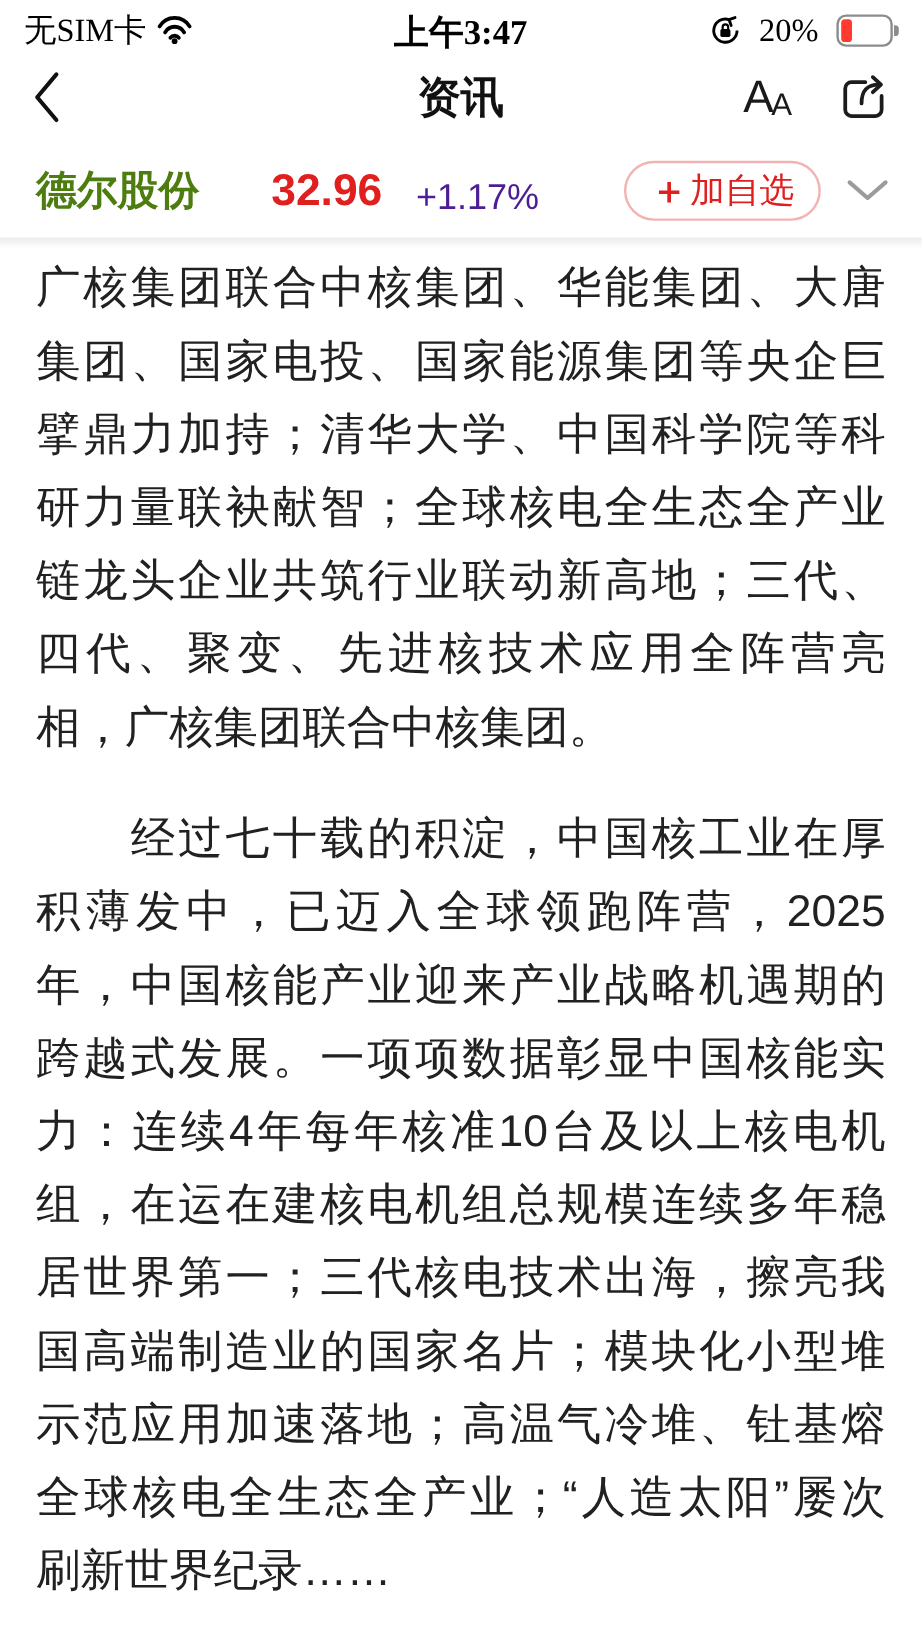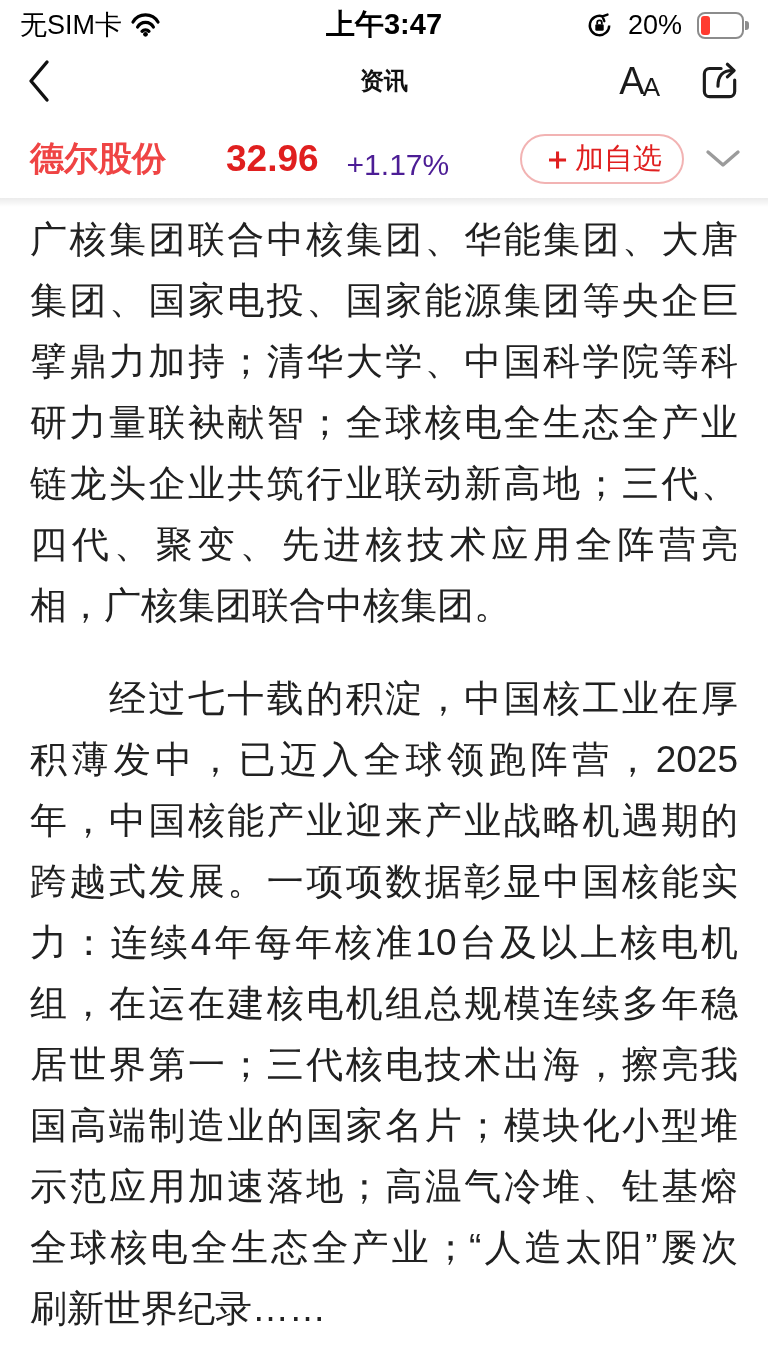--- a/index.html
+++ b/index.html
@@ -13,8 +13,8 @@
 
   
   .status-bar {
-    height:42px; display:flex; align-items:center;
-    padding:8px 16px 0 20px; position:relative; font-size:27px; color:#000;
+    height:42px; display:flex; 
+    padding:8px 16px 0 20px; position:relative; font-size:27px; color:#000;font-family:Liberation Serif, serif;
   }
   .sb-left { display:flex; align-items:center; gap:8px; }
   .sb-time {

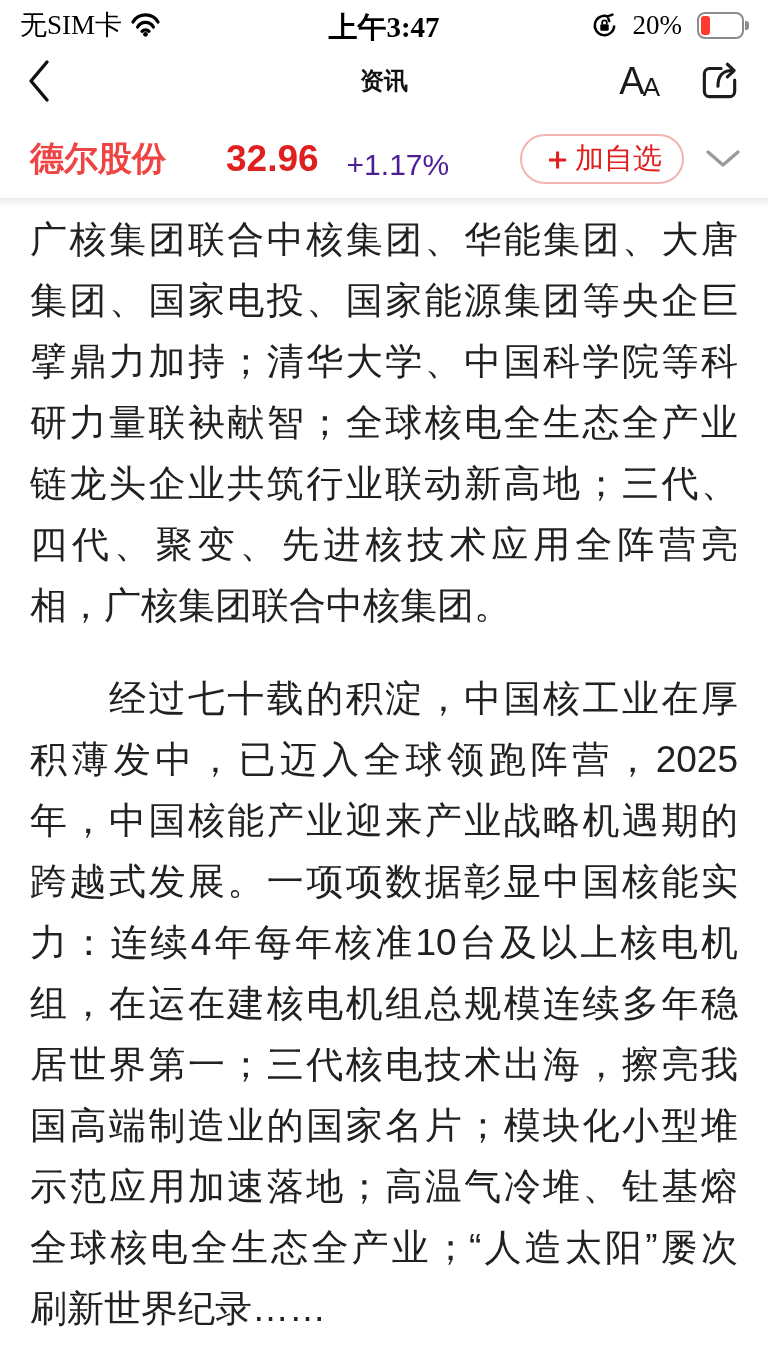--- a/index.html
+++ b/index.html
@@ -40,7 +40,7 @@
   .nav-bar { height:78px; position:relative; display:flex; align-items:center; padding:0 26px; }
   .nav-title {
     position:absolute; left:0; right:0; text-align:center;
-    font-size:24px; font-weight:700; color:#111; pointer-events:none;
+    font-size:36px; font-weight:700; color:#111; pointer-events:none;
   }
   button { background:none; border:none; cursor:pointer; font-family:inherit; }
   .back-btn { display:flex; align-items:center; z-index:1; }

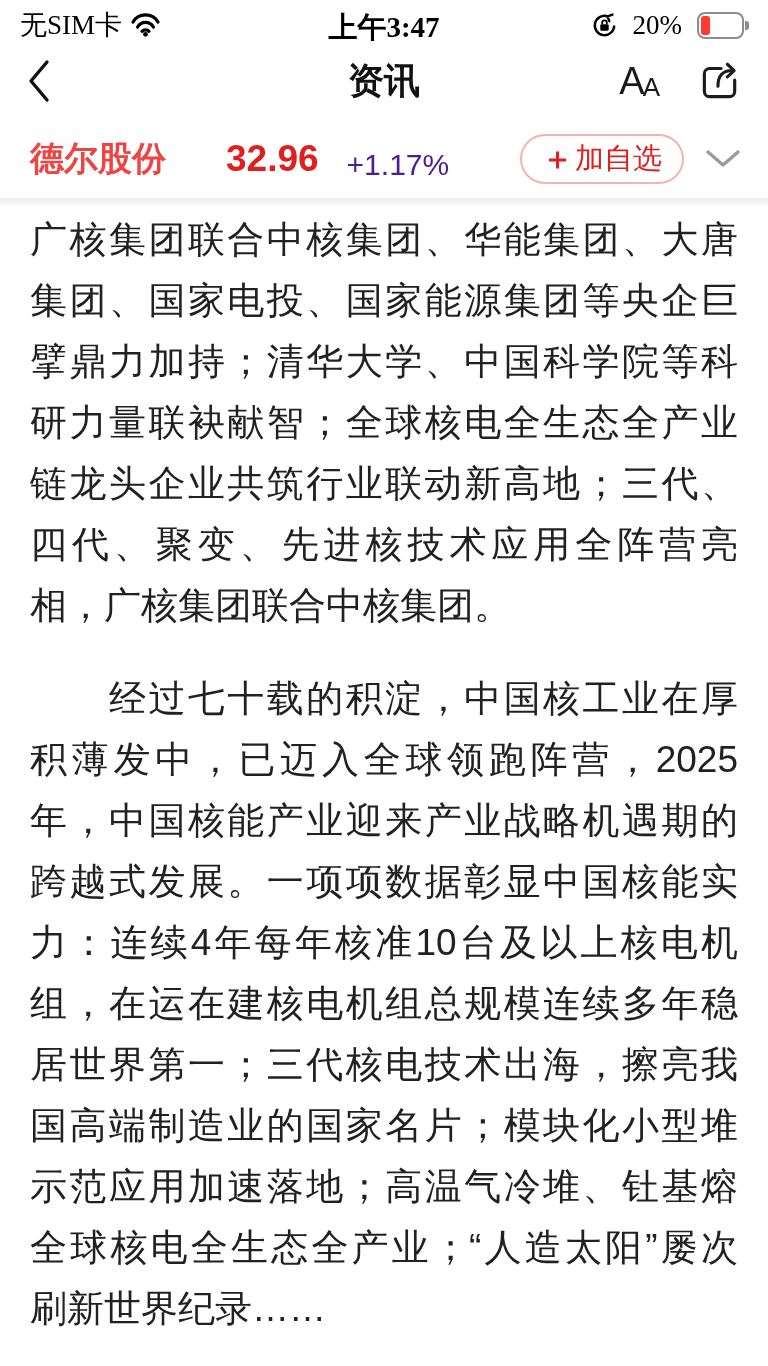--- a/index.html
+++ b/index.html
@@ -51,7 +51,7 @@
 
   
   .stock-bar { height:78px; display:flex; align-items:center; padding:0 26px 0 30px; background:#fff; }
-  .s-name  { font-size:34px; font-weight:700; color:#ef4444;font-family:Liberation Mono, monospace; }
+  .s-name  { font-size:34px; font-weight:700; color:#4d7c0f;font-family:Liberation Mono, monospace; }
   .s-price { font-size:37px; font-weight:700; color:#e01f1f; margin-left:60px; }
   .s-change{ font-size:30px; font-weight:500; color:#4c1d95; margin-left:28px;margin-top:12px; }
   .watch-btn {

